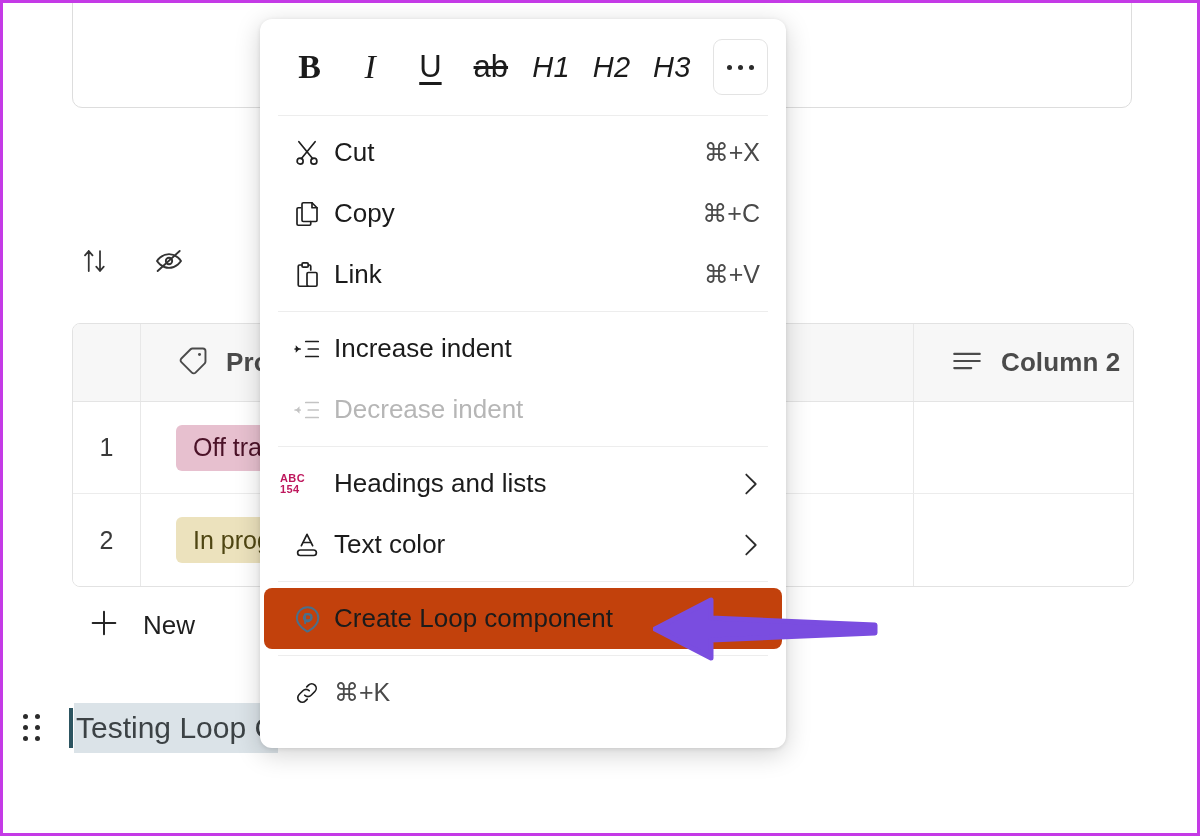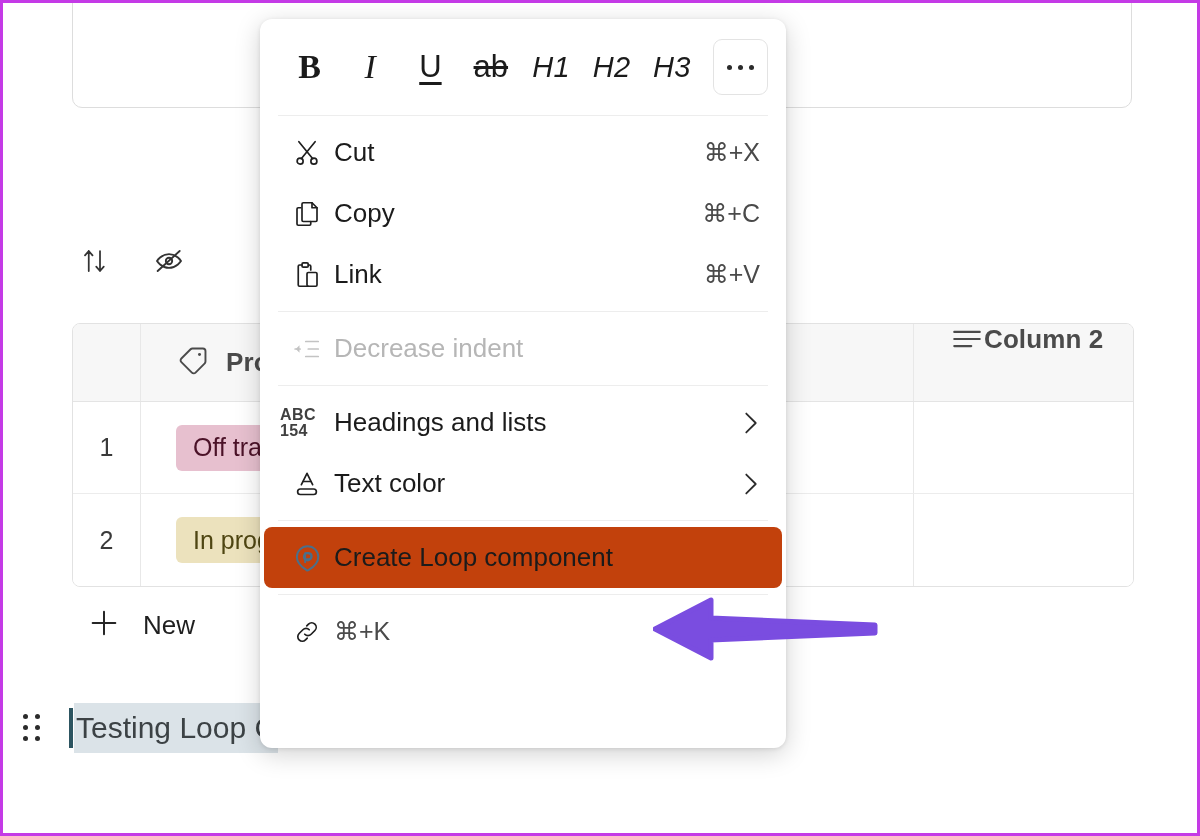--- a/index.html
+++ b/index.html
@@ -408,6 +408,17 @@
     <div class="sep"></div>
 
     <div class="grp">
+      <div class="mi">
+        <span class="mi-ico">
+          <svg width="30" height="30" viewBox="0 0 24 24" fill="none" stroke="currentColor" stroke-width="1.35" stroke-linecap="round" stroke-linejoin="round">
+            <path d="M11 6h10M13 12h8M11 18h10"></path>
+            <path d="M3 9l3 3-3 3z" fill="currentColor" stroke="none"></path>
+            <path d="M2.5 12h4"></path>
+          </svg>
+        </span>
+        <span class="mi-label">Increase indent</span>
+        <span class="mi-accel"></span>
+      </div>
 
       <div class="mi disabled">
         <span class="mi-ico">

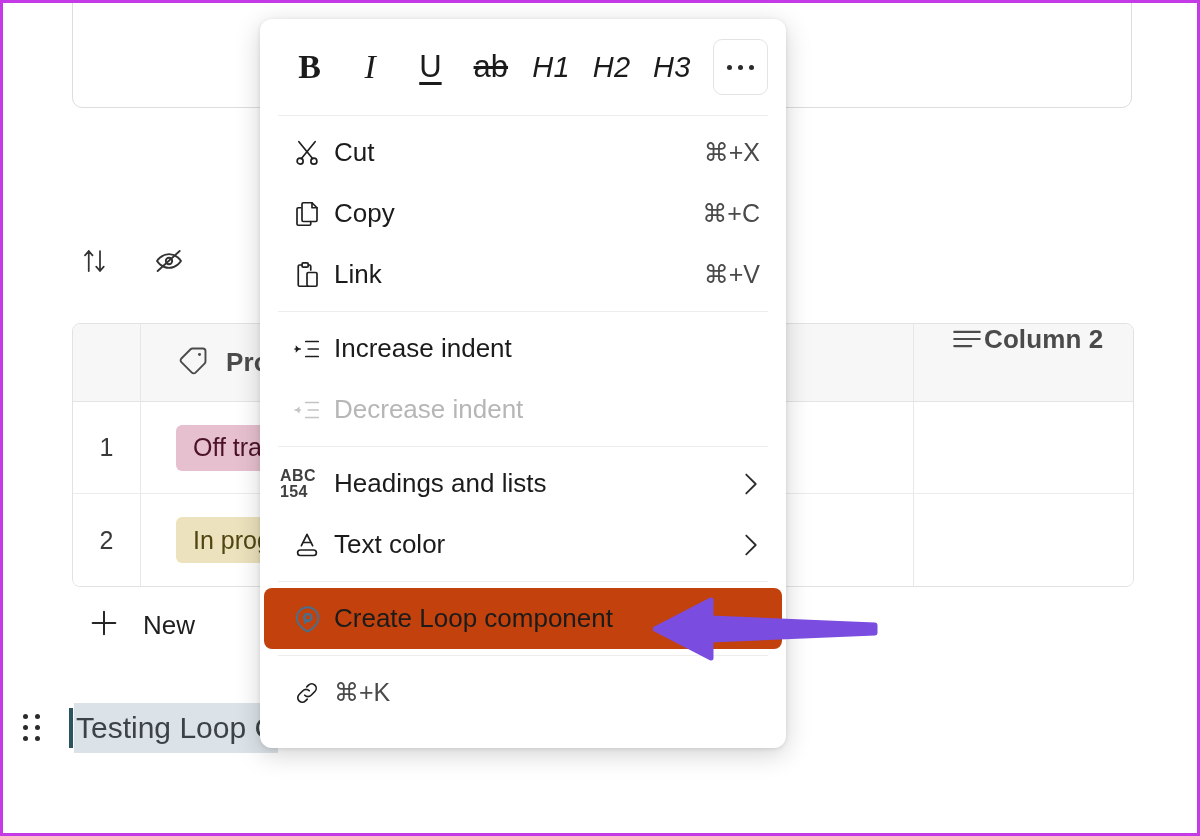--- a/index.html
+++ b/index.html
@@ -96,8 +96,9 @@
   }
   .c-b {
     flex: 1 1 auto;
-    display: flex; align-items: flex-start;
+    display: flex; align-items: center;
     padding-left: 36px;
+    gap: 17px;
   }
   .col-title {
     font-size: 26px;

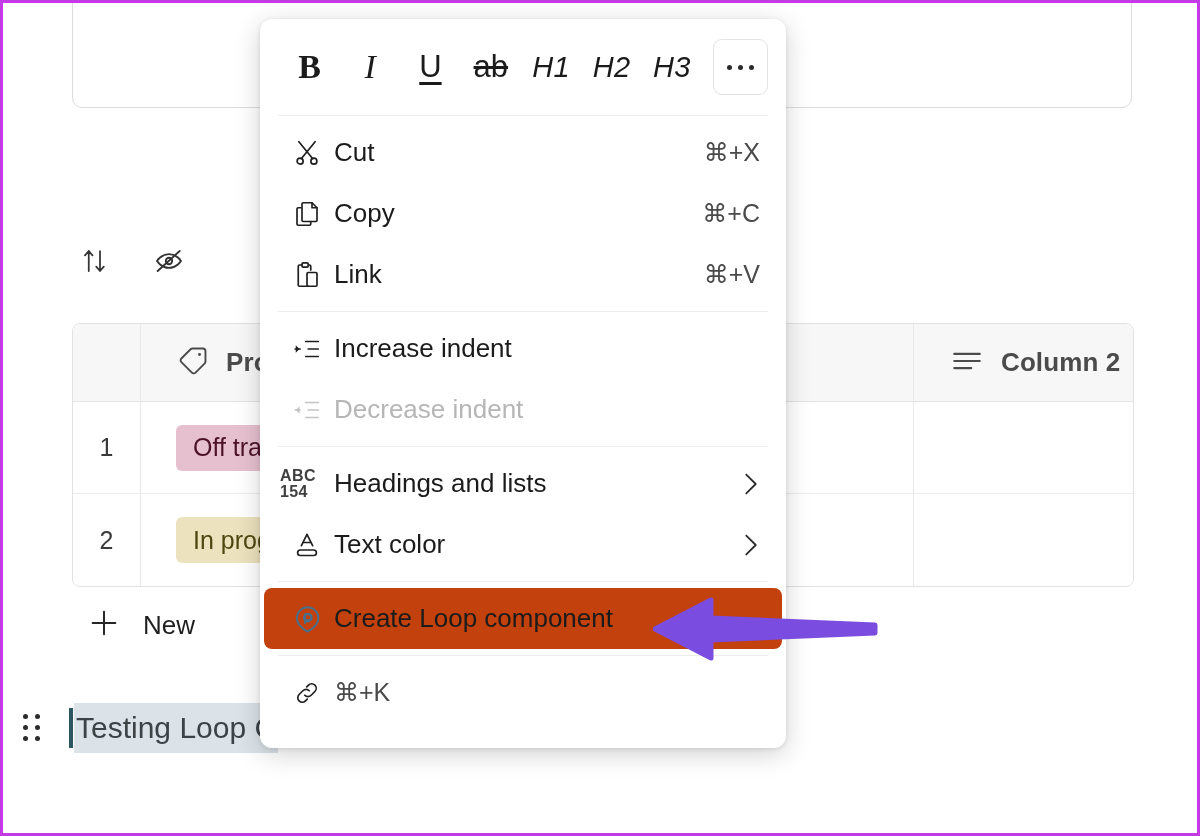--- a/index.html
+++ b/index.html
@@ -247,7 +247,7 @@
   .grp { padding: 6px 0; }
 
   .abc-ico { display:flex; flex-direction:column; align-items:flex-start; line-height:1; }
-  .abc-ico span { font-size: 16px; font-weight: 700; letter-spacing: .4px; color:#404040; }
+  .abc-ico span { font-size: 11px; font-weight: 700; letter-spacing: .4px; color:#be185d; }
 
   
   #arrow {

